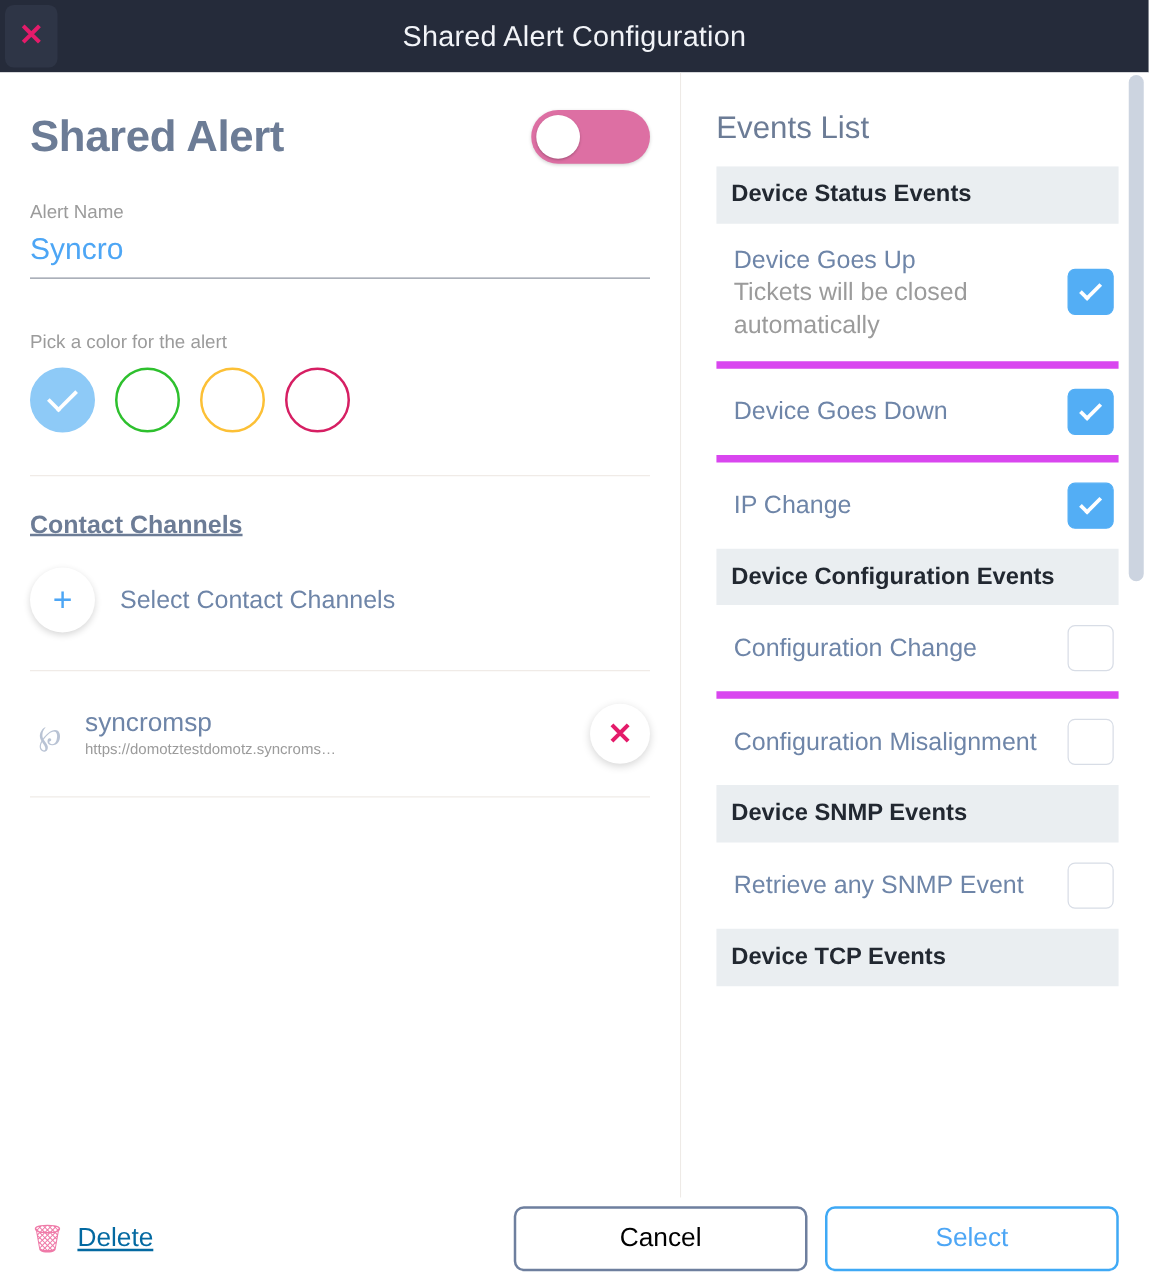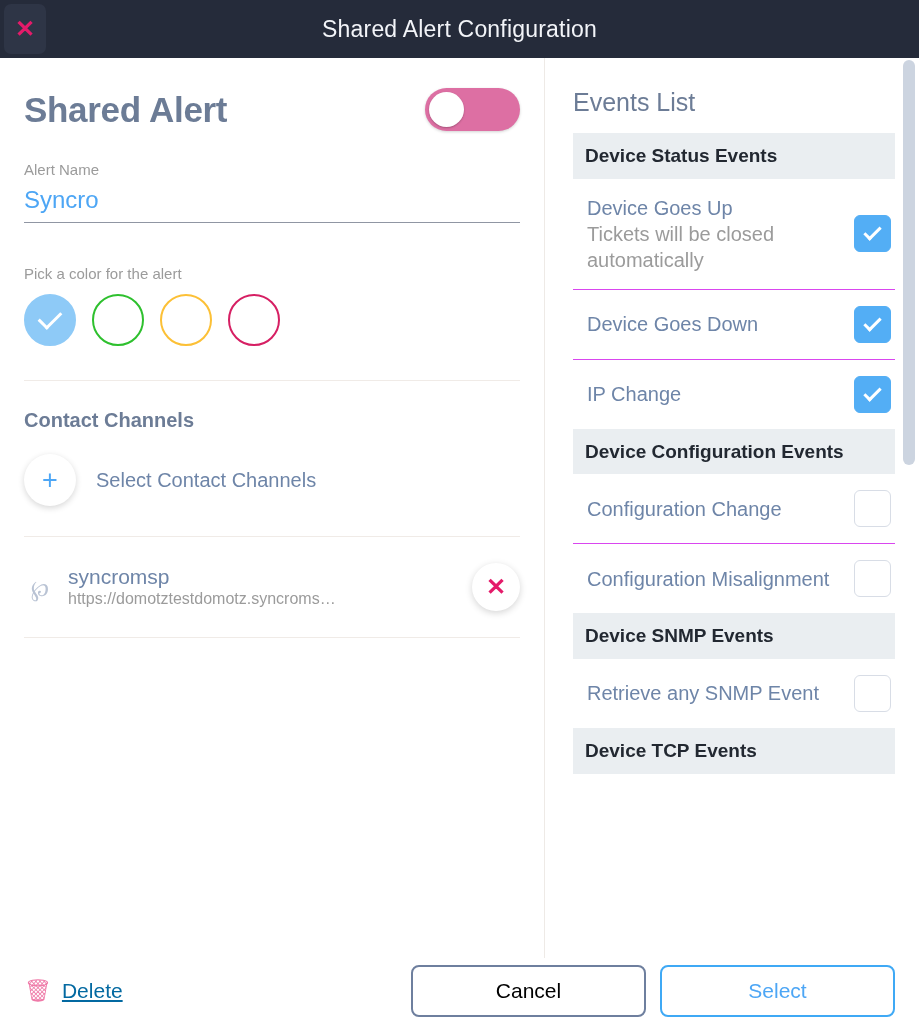--- a/index.html
+++ b/index.html
@@ -248,7 +248,7 @@
     display: flex; align-items: center;
     justify-content: space-between;
     padding: 16px 4px 16px 14px;
-    border-bottom: 1px solid #d946ef;
+    border-bottom: 6px solid #d946ef;
     gap: 12px;
   }
   .event-row.last-in-group { border-bottom: none; }

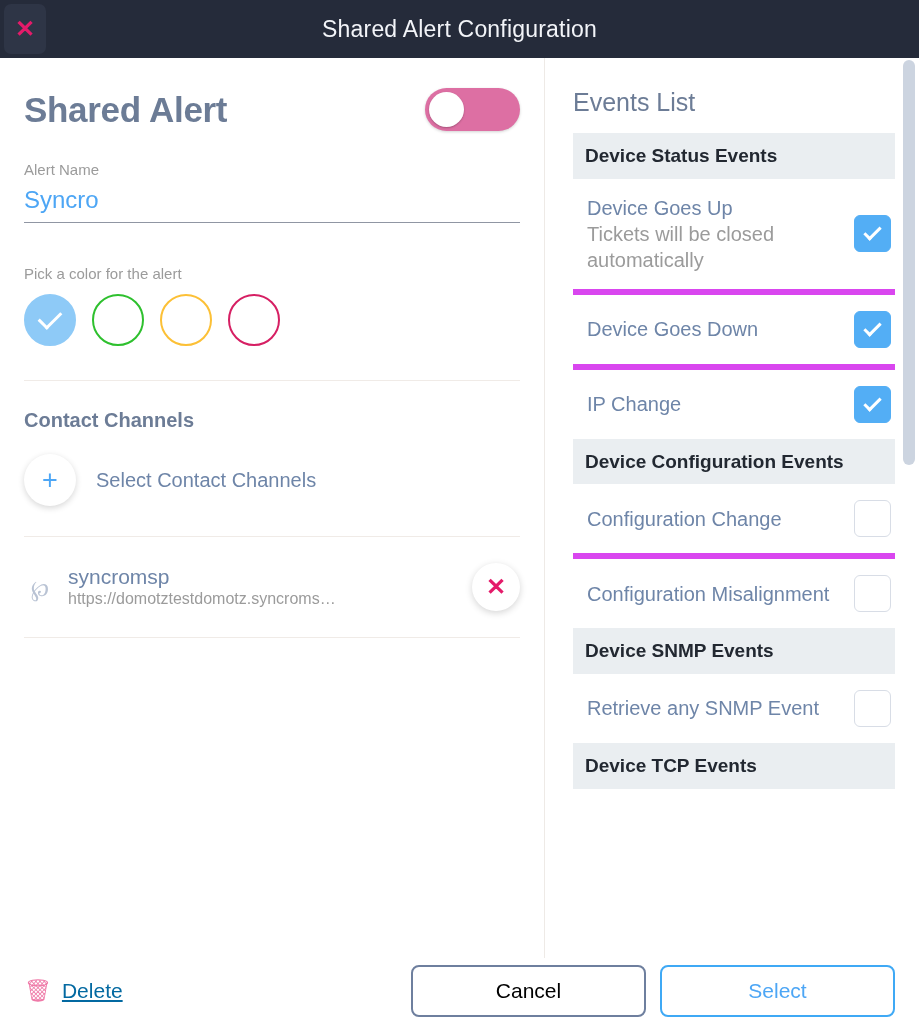--- a/index.html
+++ b/index.html
@@ -149,6 +149,7 @@
     font-weight: bold;
     color: #6c7c96;
     margin-top: 28px;
+    text-decoration: underline;
   }
 
   .add-row {

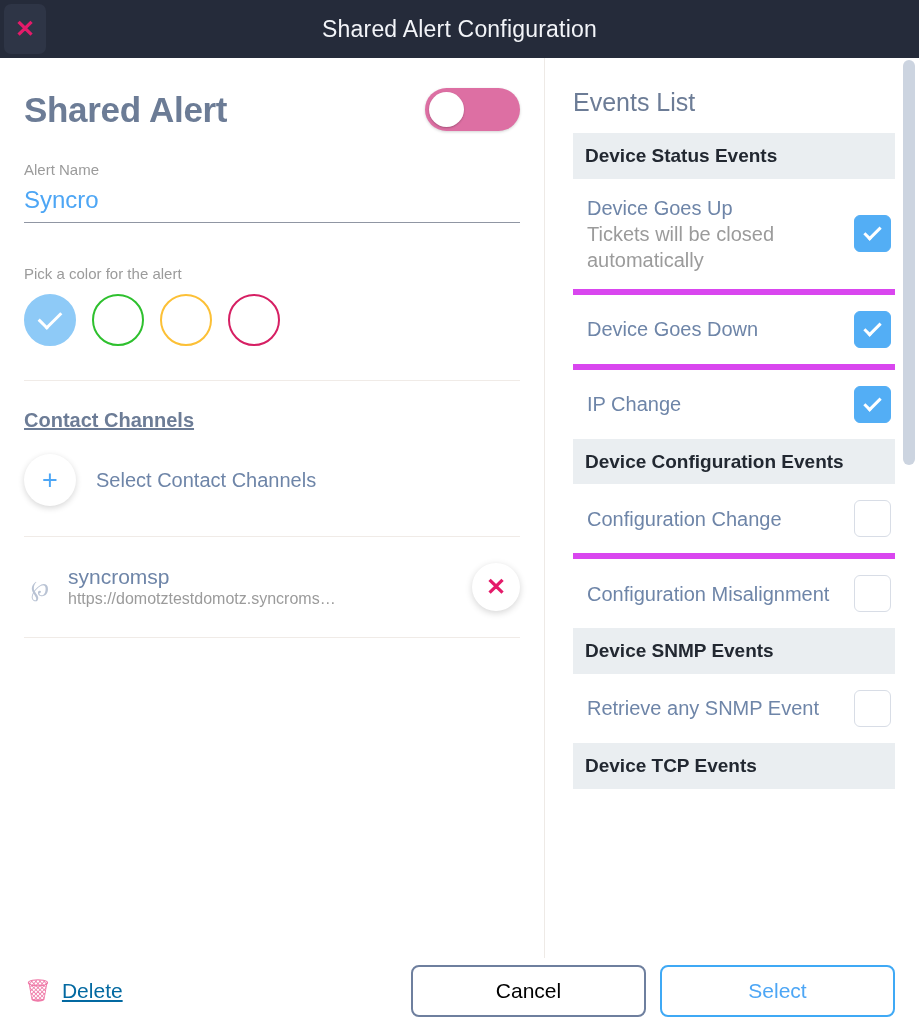--- a/index.html
+++ b/index.html
@@ -192,7 +192,7 @@
     line-height: 1.15;
   }
   .channel-url {
-    font-size: 16px;
+    font-size: 12px;
     color: #9b9b9b;
     line-height: 1.25;
     white-space: nowrap;

